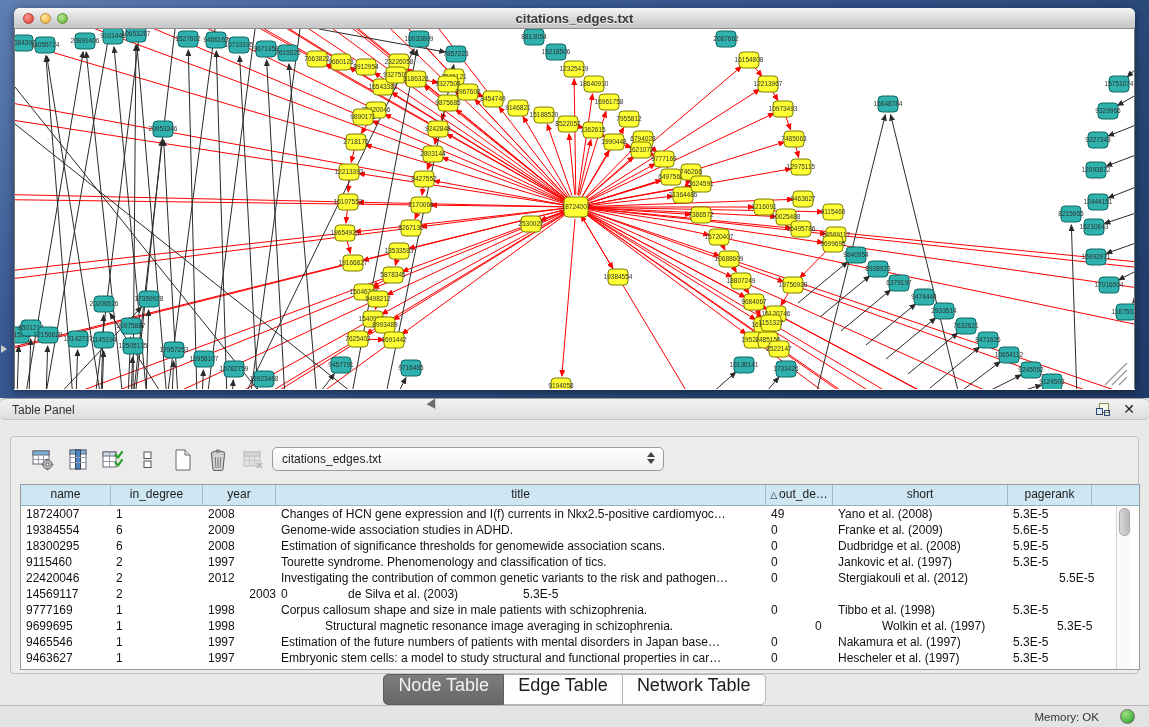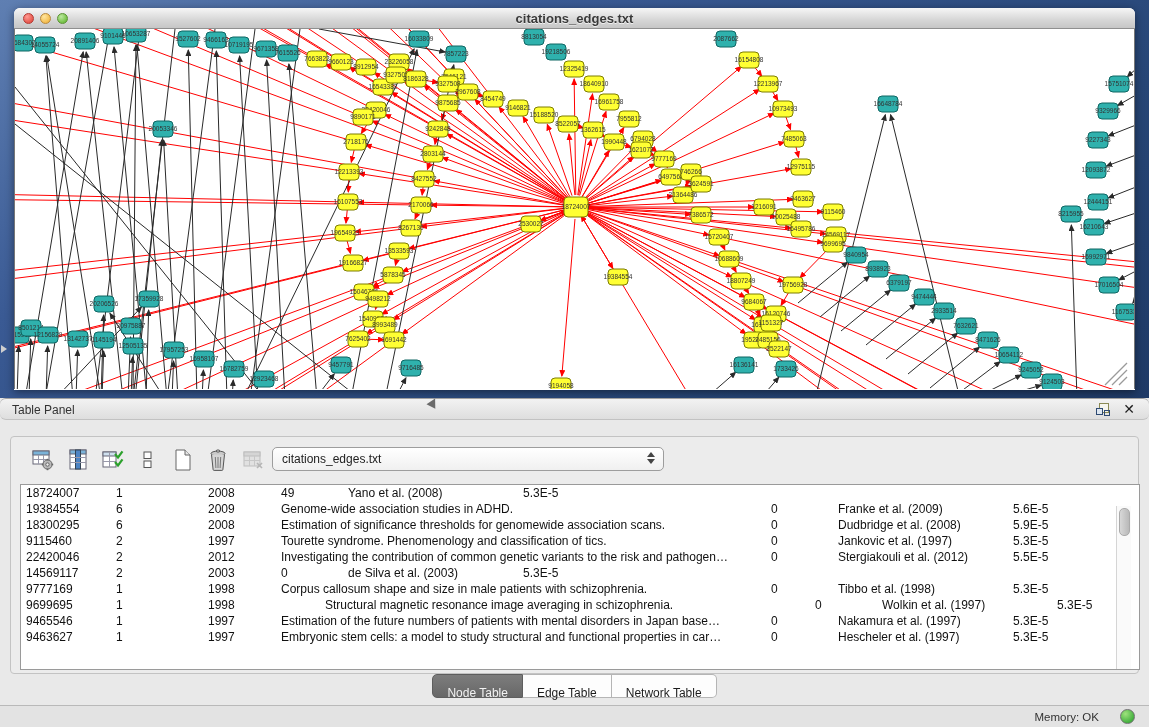--- a/index.html
+++ b/index.html
@@ -996,6 +996,15 @@
   </div>
 
   <div class="tbl">
+    <div class="tbl-header" id="tblHead">
+        <div class="th" style="width: 90px;">name</div>
+        <div class="th" style="width: 92px;">in_degree</div>
+        <div class="th" style="width: 73px;">year</div>
+        <div class="th" style="width: 490px;">title</div>
+        <div class="th" style="width: 67px;"><span class="sort-tri">△</span>out_de…</div>
+        <div class="th" style="width: 175px;">short</div>
+        <div class="th" style="width: 84px;">pagerank</div>
+      </div>
     <div id="tblBody">
         <div class="tbl-row">
           <div class="td" style="width: 90px;">18724007</div>

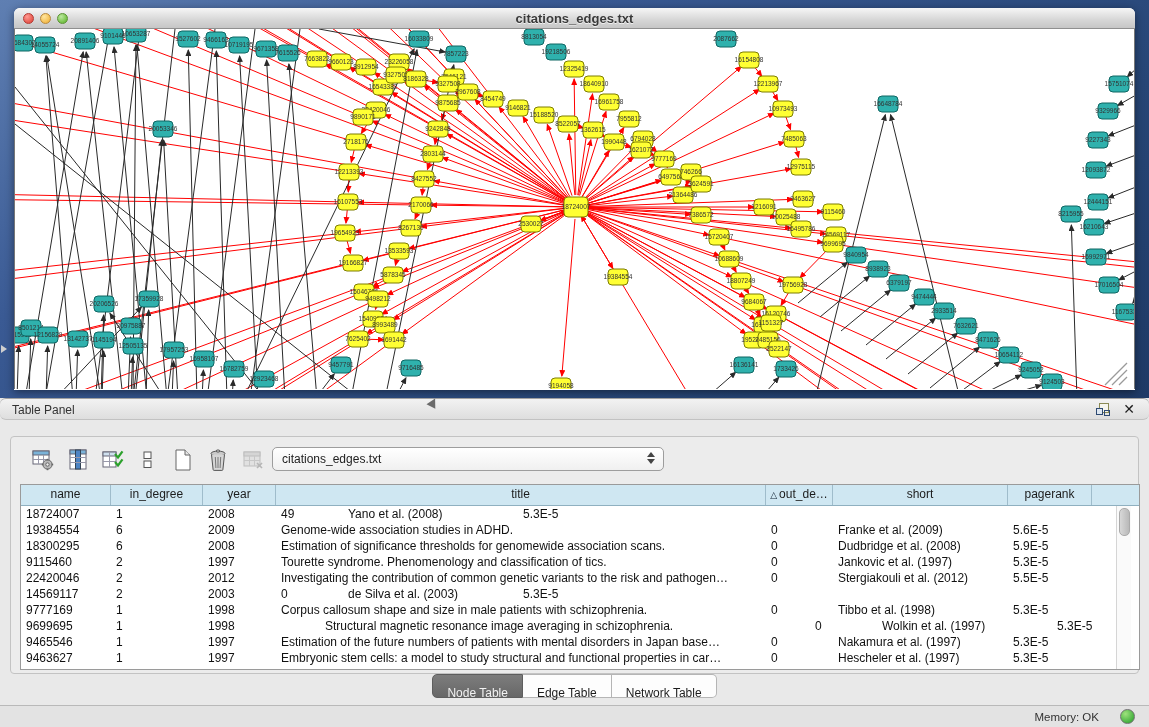--- a/index.html
+++ b/index.html
@@ -1010,6 +1010,7 @@
           <div class="td" style="width: 90px;">18724007</div>
           <div class="td" style="width: 92px;">1</div>
           <div class="td" style="width: 73px;">2008</div>
+          <div class="td" style="width: 490px;">Changes of HCN gene expression and I(f) currents in Nkx2.5-positive cardiomyoc…</div>
           <div class="td" style="width: 67px;">49</div>
           <div class="td" style="width: 175px;">Yano et al. (2008)</div>
           <div class="td" style="width: 84px;">5.3E-5</div>

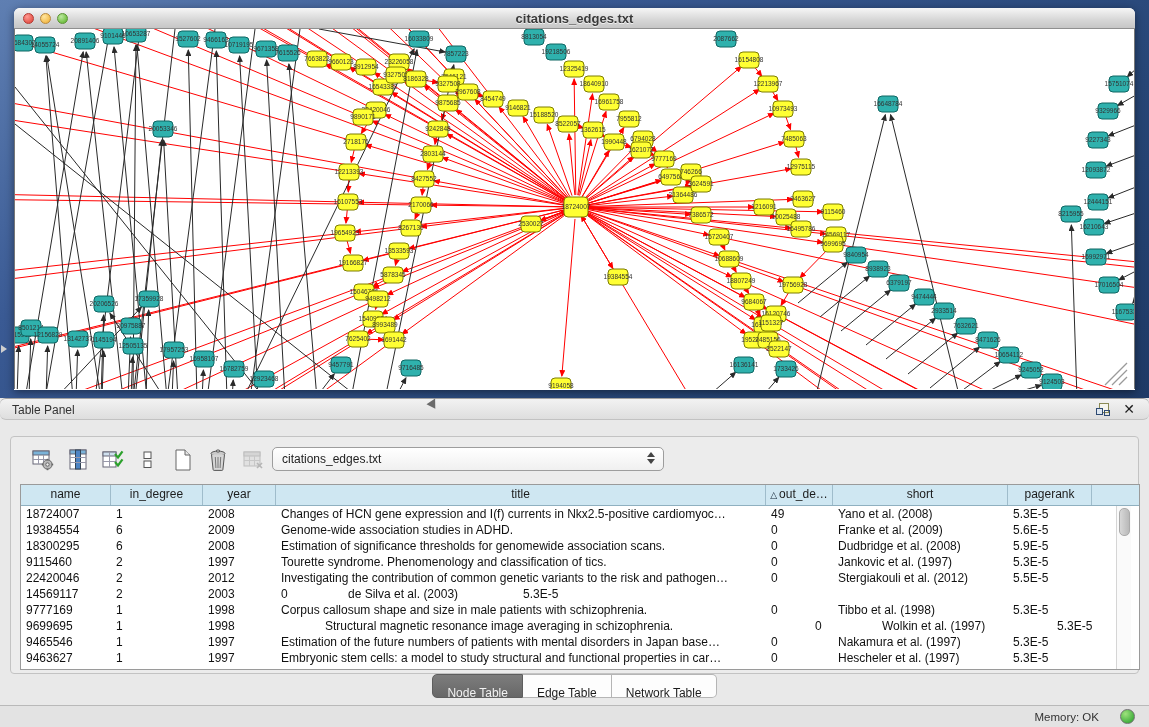--- a/index.html
+++ b/index.html
@@ -1049,7 +1049,7 @@
           <div class="td" style="width: 490px;">Investigating the contribution of common genetic variants to the risk and pathogen…</div>
           <div class="td" style="width: 67px;">0</div>
           <div class="td" style="width: 175px;">Stergiakouli et al. (2012)</div>
-          <div class="td" style="width: 84px;">5.5E-5</div>
+          <div class="td" style="width: 84px; margin-left: 46px;">5.5E-5</div>
         </div>
         <div class="tbl-row">
           <div class="td" style="width: 90px;">14569117</div>

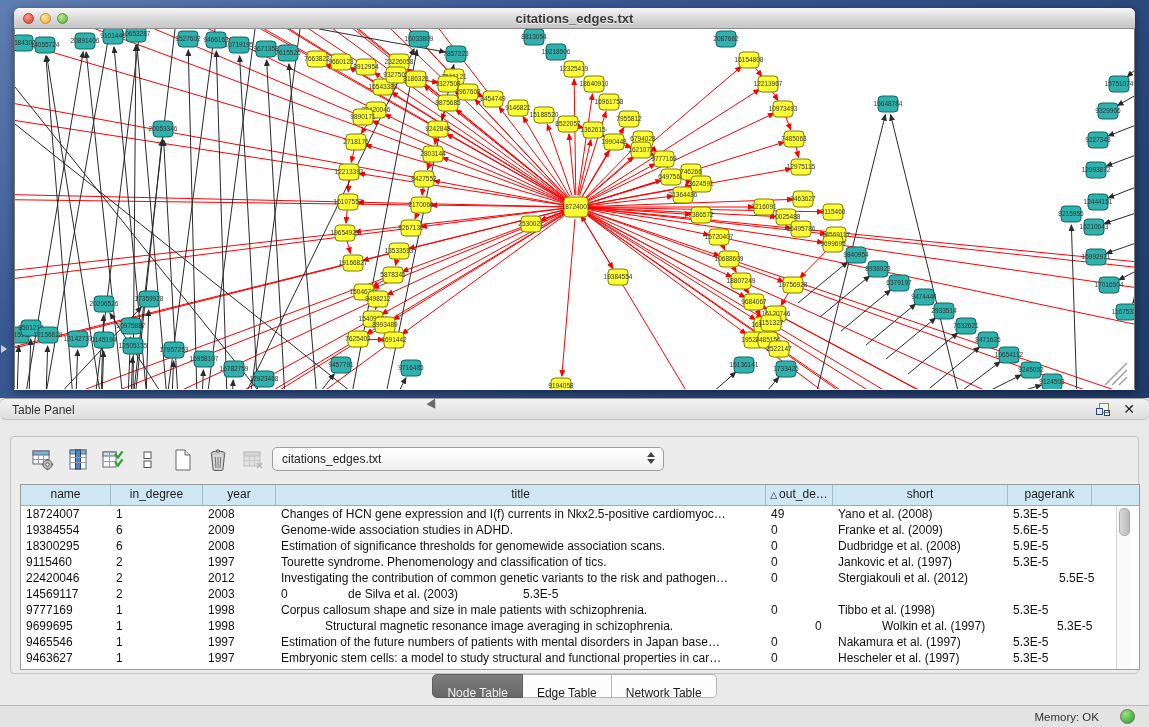--- a/index.html
+++ b/index.html
@@ -1054,7 +1054,7 @@
         <div class="tbl-row">
           <div class="td" style="width: 90px;">14569117</div>
           <div class="td" style="width: 92px;">2</div>
-          <div class="td" style="width: 73px;">2003</div>
+          <div class="td" style="width: 73px; text-align: right;">2003</div>
           <div class="td" style="width: 67px;">0</div>
           <div class="td" style="width: 175px;">de Silva et al. (2003)</div>
           <div class="td" style="width: 84px;">5.3E-5</div>

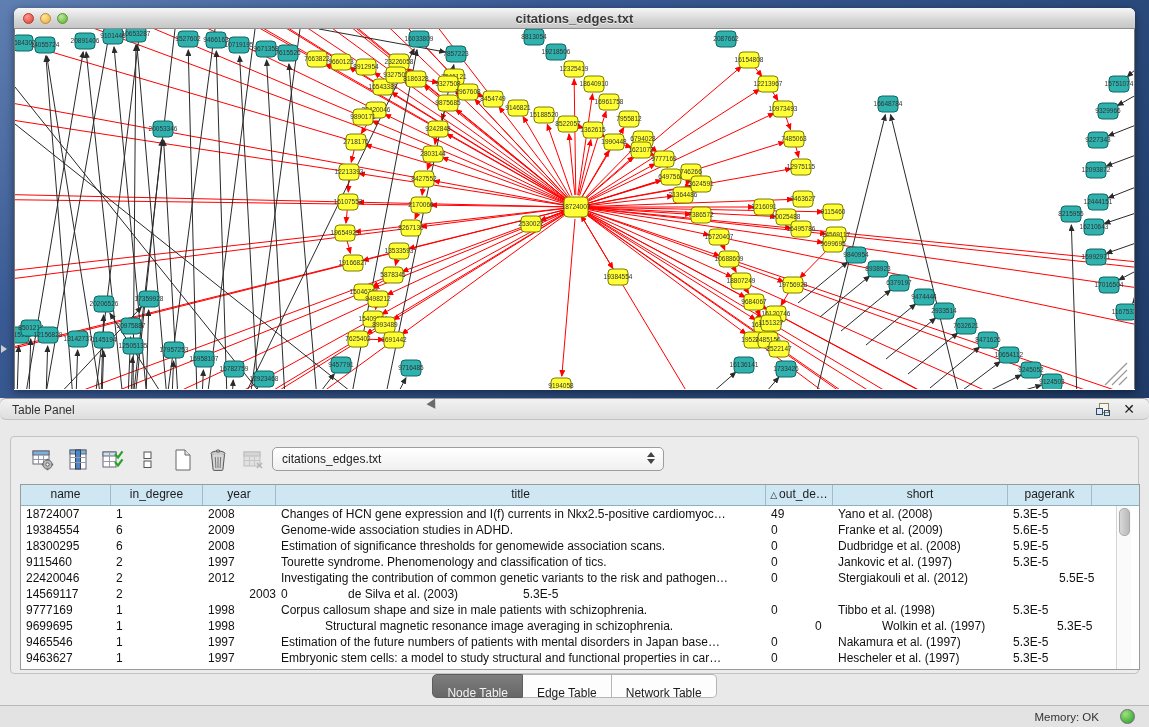--- a/index.html
+++ b/index.html
@@ -87,7 +87,7 @@
     background:linear-gradient(90deg,#d8d8d8,#b9b9b9);border:1px solid #aaa;}
   
   .tabs{position:absolute;left:0;top:254px;width:1149px;display:flex;justify-content:center;}
-  .tab{height:24px;line-height:21px;font-size:12px;padding:8px 14px;box-sizing:border-box;
+  .tab{height:31px;line-height:21px;font-size:18px;padding:0 14px;box-sizing:border-box;
     background:#fdfdfd;border:1px solid #b5b5b5;border-left:none;color:#1c1c1c;}
   .tab:first-child{border-left:1px solid #b5b5b5;border-radius:5px 0 0 5px;}
   .tab:last-child{border-radius:0 5px 5px 0;}

